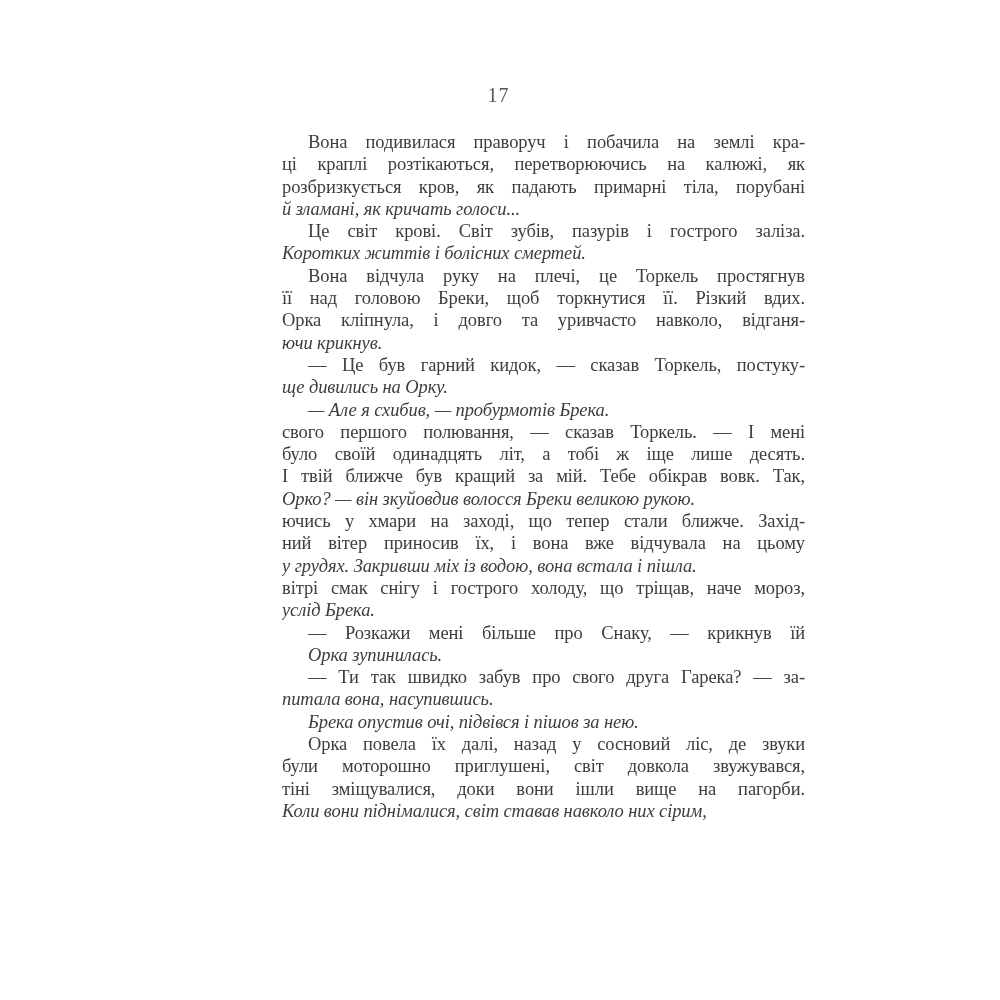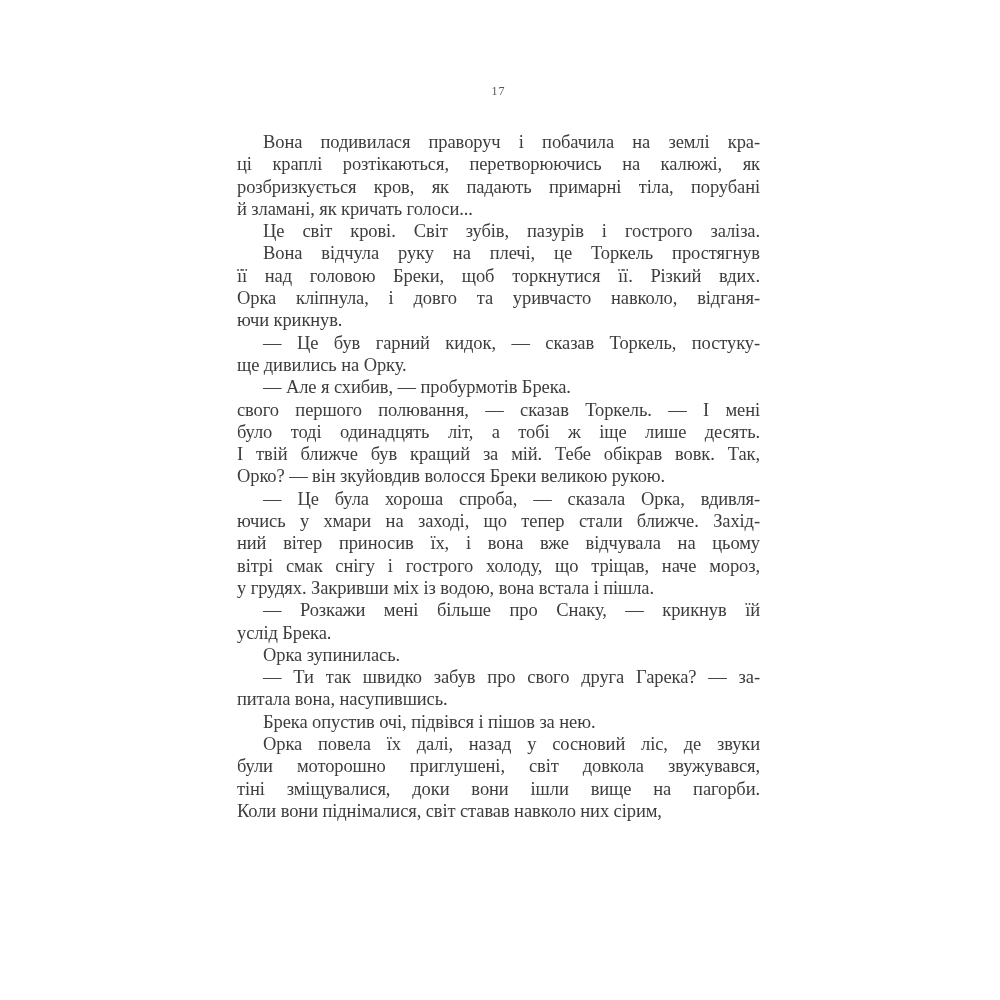--- a/index.html
+++ b/index.html
@@ -20,7 +20,7 @@
     left: 237px;
     width: 523px;
     text-align: center;
-    font-size: 12px;
+    font-size: 20px;
     letter-spacing: 1px;
     color: #555555;
   }

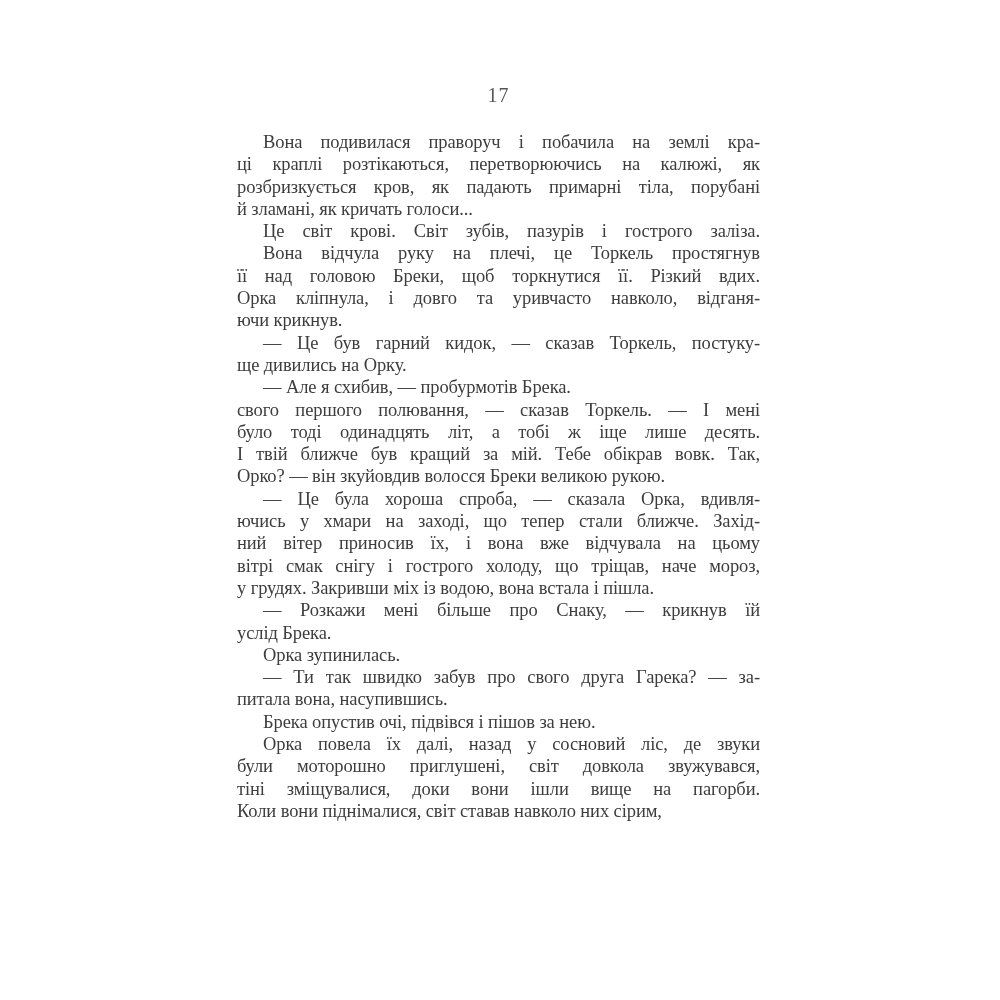--- a/index.html
+++ b/index.html
@@ -56,7 +56,7 @@
 
 <div class="page-number" style="color: rgb(85, 85, 85);">17</div>
 
-<div class="text-block" style="color: rgb(61, 61, 61);">
+<div class="text-block" style="color: rgb(61, 61, 61); margin-left: 45px;">
     <div class="para">
       <div class="line first">Вона подивилася праворуч і побачила на землі кра-</div>
       <div class="line">ці краплі розтікаються, перетворюючись на калюжі, як</div>

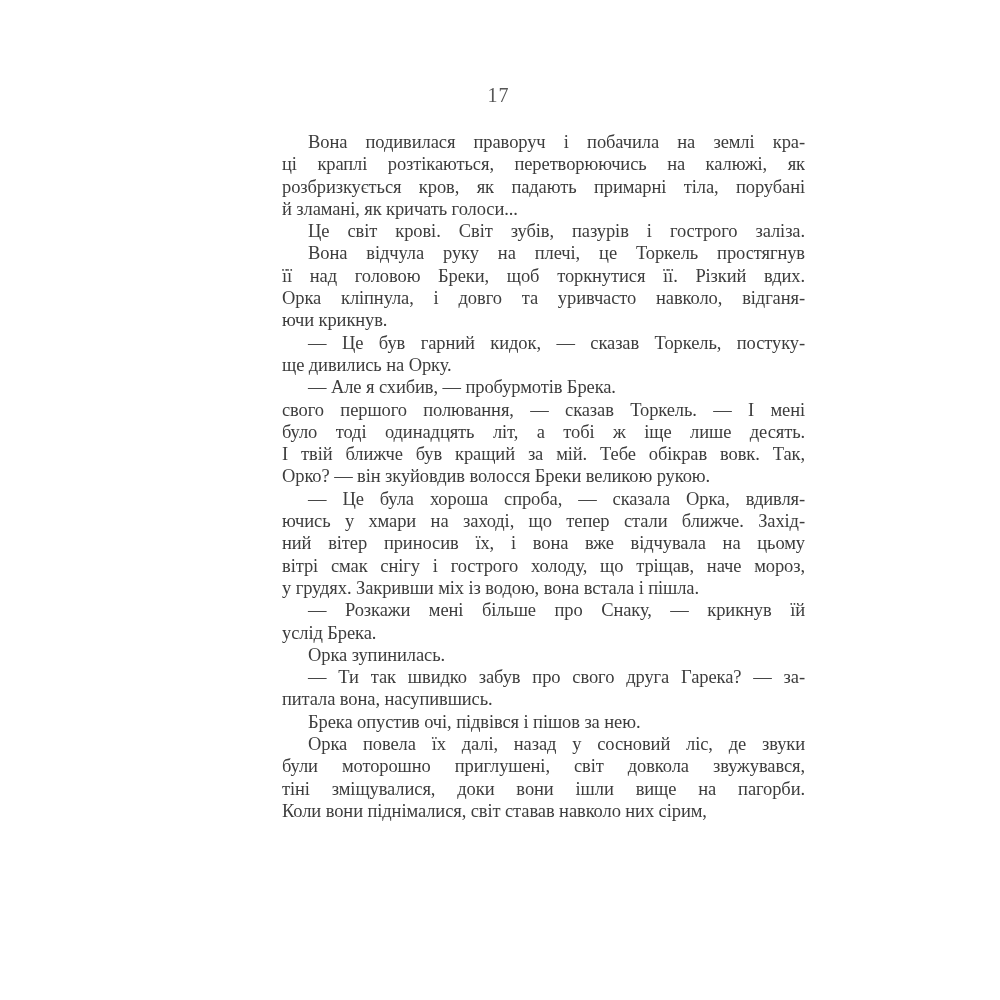--- a/index.html
+++ b/index.html
@@ -49,6 +49,7 @@
   }
   .line.last {
     text-align-last: left;
+    font-style: italic;
   }
 </style>
 </head>

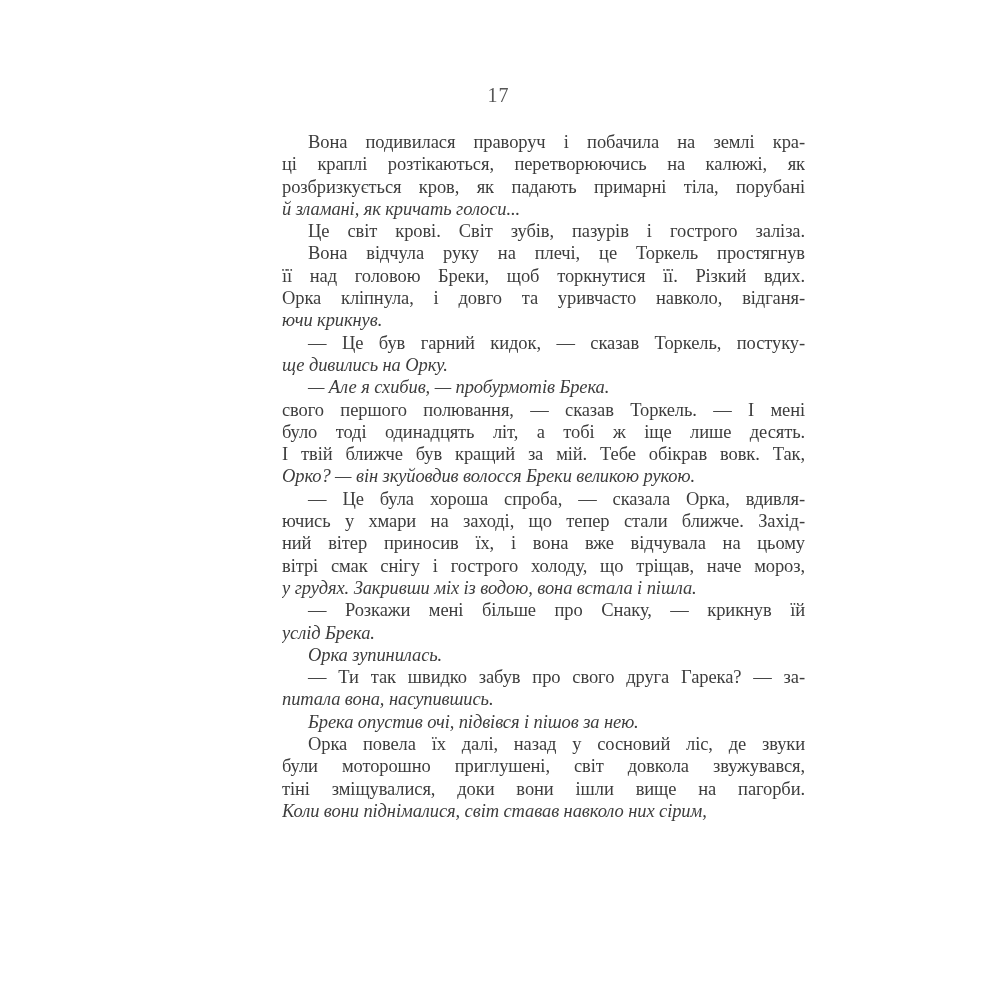--- a/index.html
+++ b/index.html
@@ -66,6 +66,7 @@
     </div>
     <div class="para">
       <div class="line first">Це світ крові. Світ зубів, пазурів і гострого заліза.</div>
+      <div class="line last">Коротких життів і болісних смертей.</div>
     </div>
     <div class="para">
       <div class="line first">Вона відчула руку на плечі, це Торкель простягнув</div>

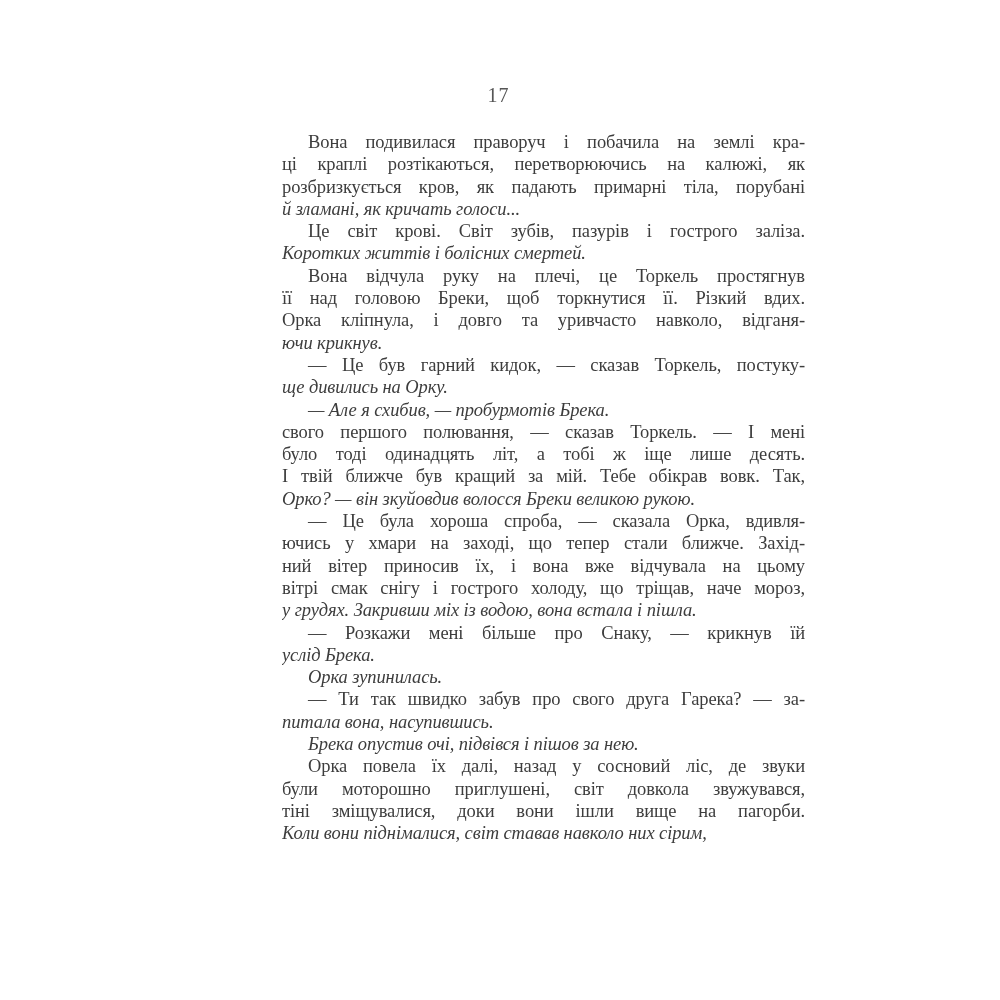--- a/index.html
+++ b/index.html
@@ -83,7 +83,7 @@
     </div>
     <div class="para">
       <div class="line">свого першого полювання, — сказав Торкель. — І мені</div>
-      <div class="line">було тоді одинадцять літ, а тобі ж іще лише десять.</div>
+      <div class="line">було своїй одинадцять літ, а тобі ж іще лише десять.</div>
       <div class="line">І твій ближче був кращий за мій. Тебе обікрав вовк. Так,</div>
       <div class="line last">Орко? — він зкуйовдив волосся Бреки великою рукою.</div>
     </div>

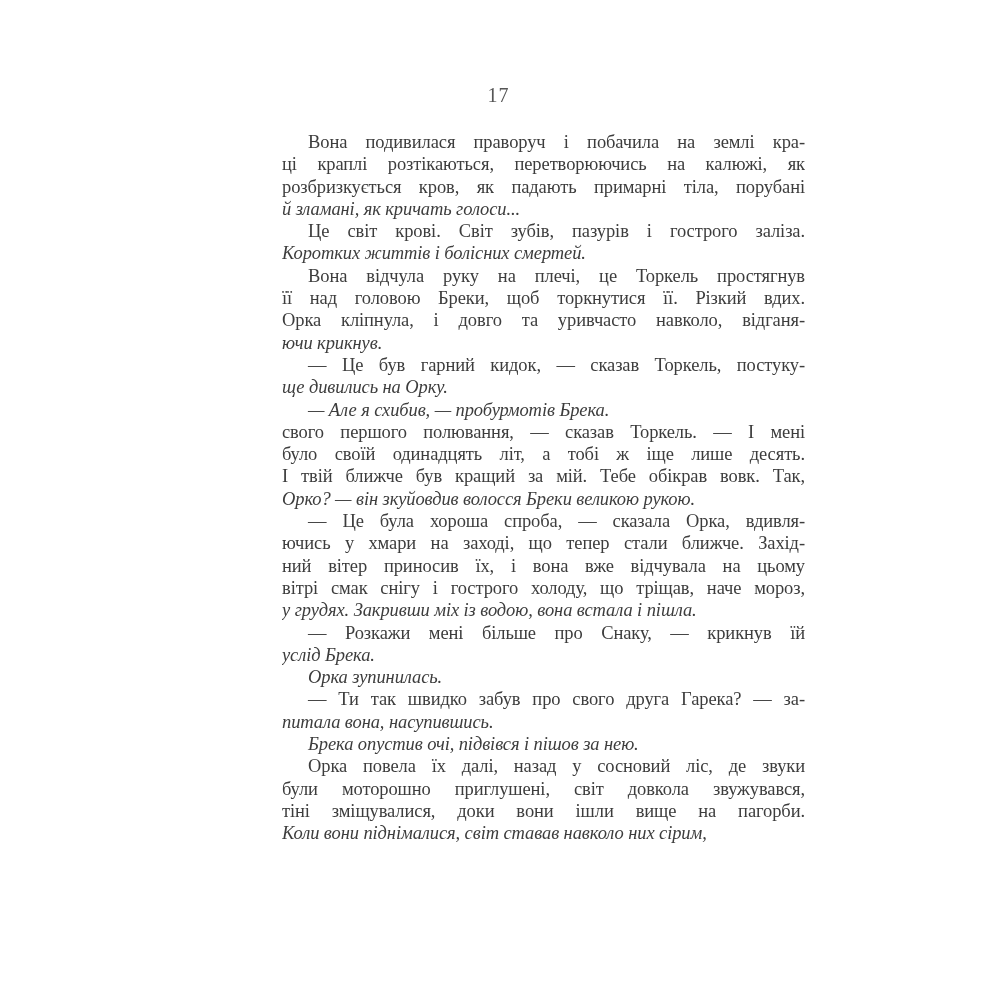--- a/index.html
+++ b/index.html
@@ -88,7 +88,6 @@
       <div class="line last">Орко? — він зкуйовдив волосся Бреки великою рукою.</div>
     </div>
     <div class="para">
-      <div class="line first">— Це була хороша спроба, — сказала Орка, вдивля-</div>
       <div class="line">ючись у хмари на заході, що тепер стали ближче. Захід-</div>
       <div class="line">ний вітер приносив їх, і вона вже відчувала на цьому</div>
       <div class="line">вітрі смак снігу і гострого холоду, що тріщав, наче мороз,</div>

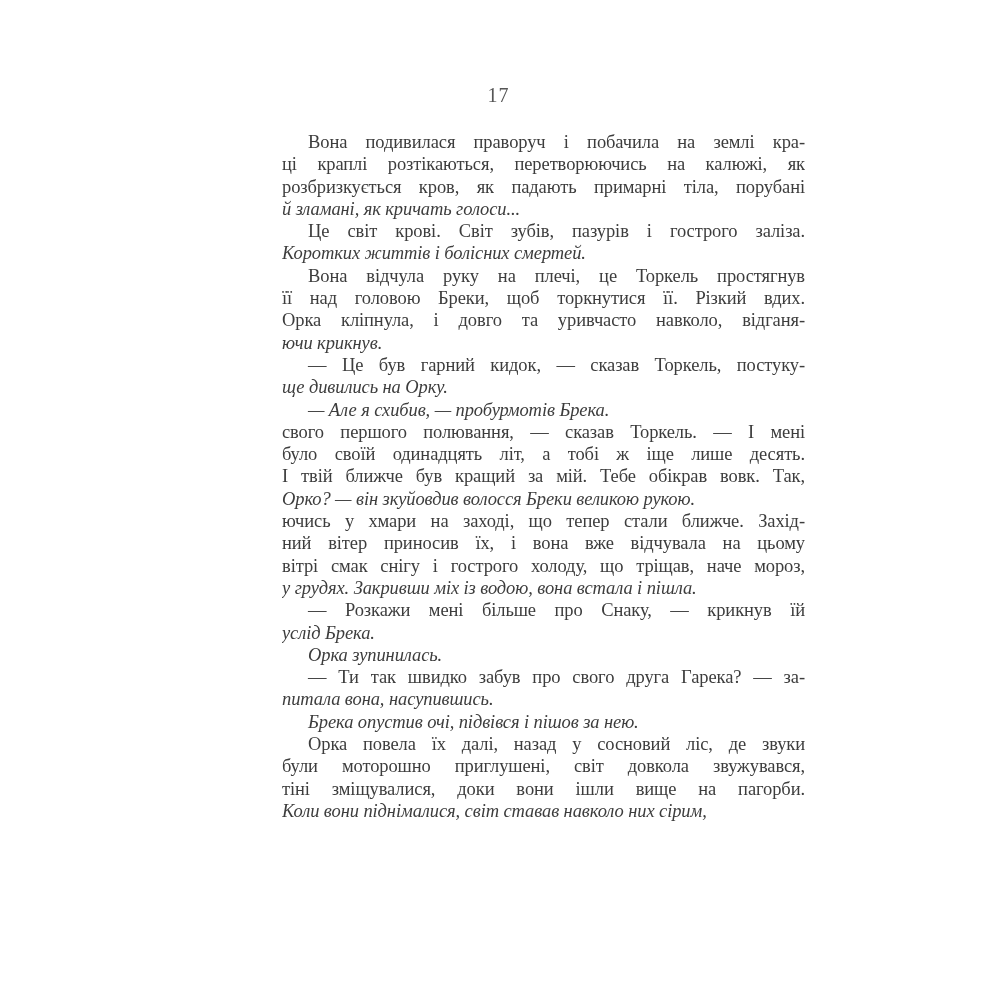--- a/index.html
+++ b/index.html
@@ -90,8 +90,8 @@
     <div class="para">
       <div class="line">ючись у хмари на заході, що тепер стали ближче. Захід-</div>
       <div class="line">ний вітер приносив їх, і вона вже відчувала на цьому</div>
+      <div class="line last">у грудях. Закривши міх із водою, вона встала і пішла.</div>
       <div class="line">вітрі смак снігу і гострого холоду, що тріщав, наче мороз,</div>
-      <div class="line last">у грудях. Закривши міх із водою, вона встала і пішла.</div>
     </div>
     <div class="para">
       <div class="line first">— Розкажи мені більше про Снаку, — крикнув їй</div>

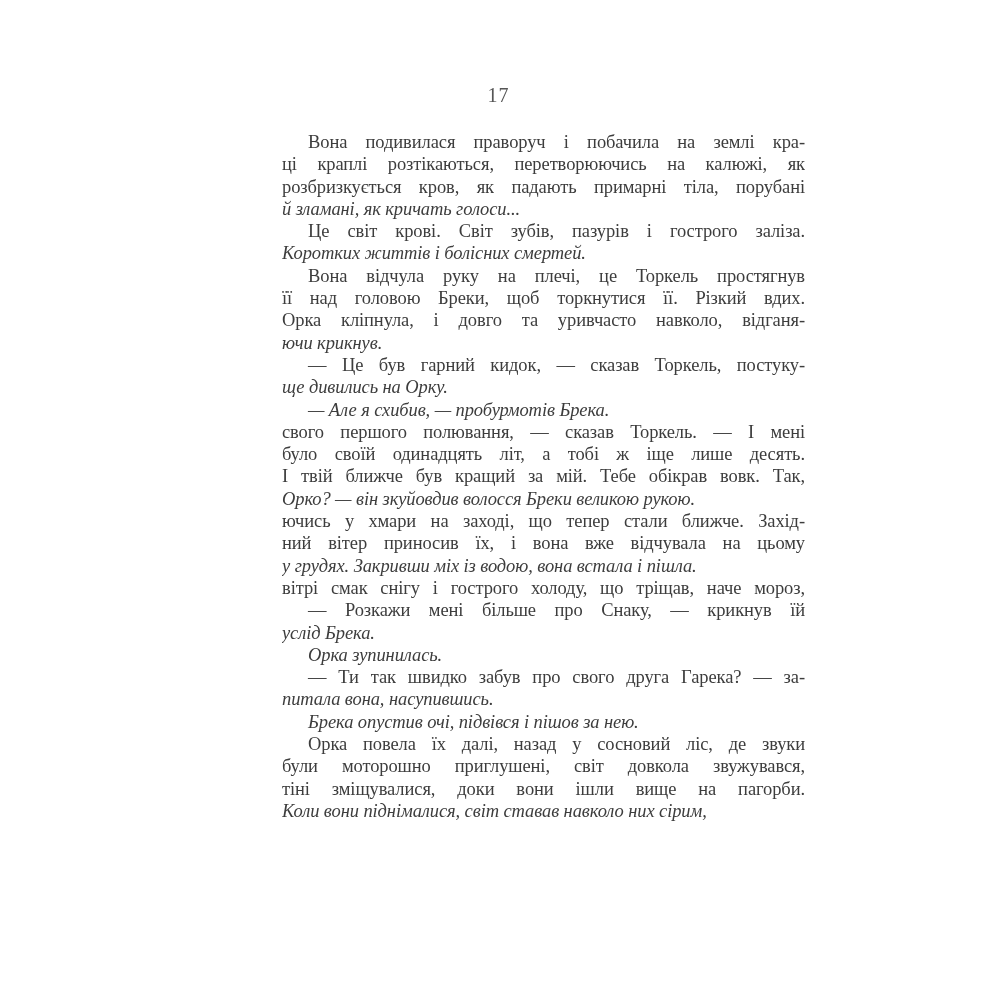--- a/index.html
+++ b/index.html
@@ -94,8 +94,8 @@
       <div class="line">вітрі смак снігу і гострого холоду, що тріщав, наче мороз,</div>
     </div>
     <div class="para">
+      <div class="line last">услід Брека.</div>
       <div class="line first">— Розкажи мені більше про Снаку, — крикнув їй</div>
-      <div class="line last">услід Брека.</div>
     </div>
     <div class="para">
       <div class="line first last">Орка зупинилась.</div>

